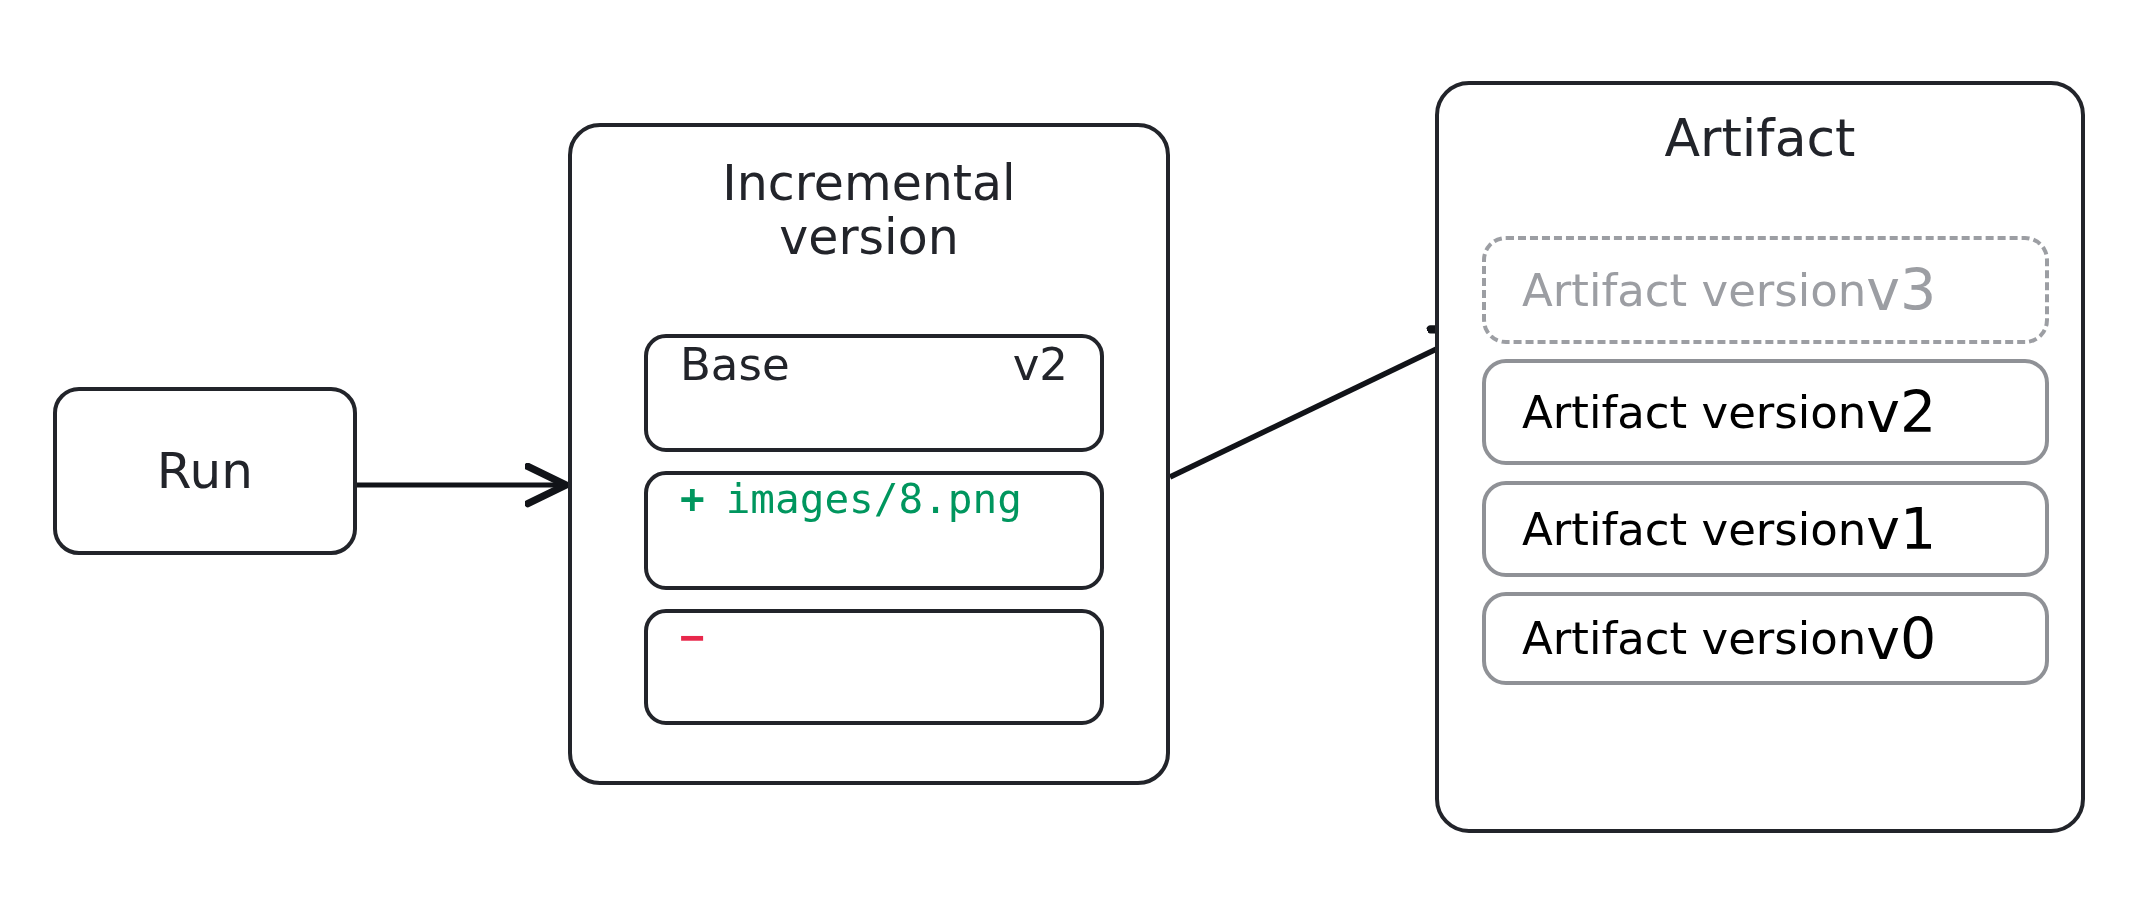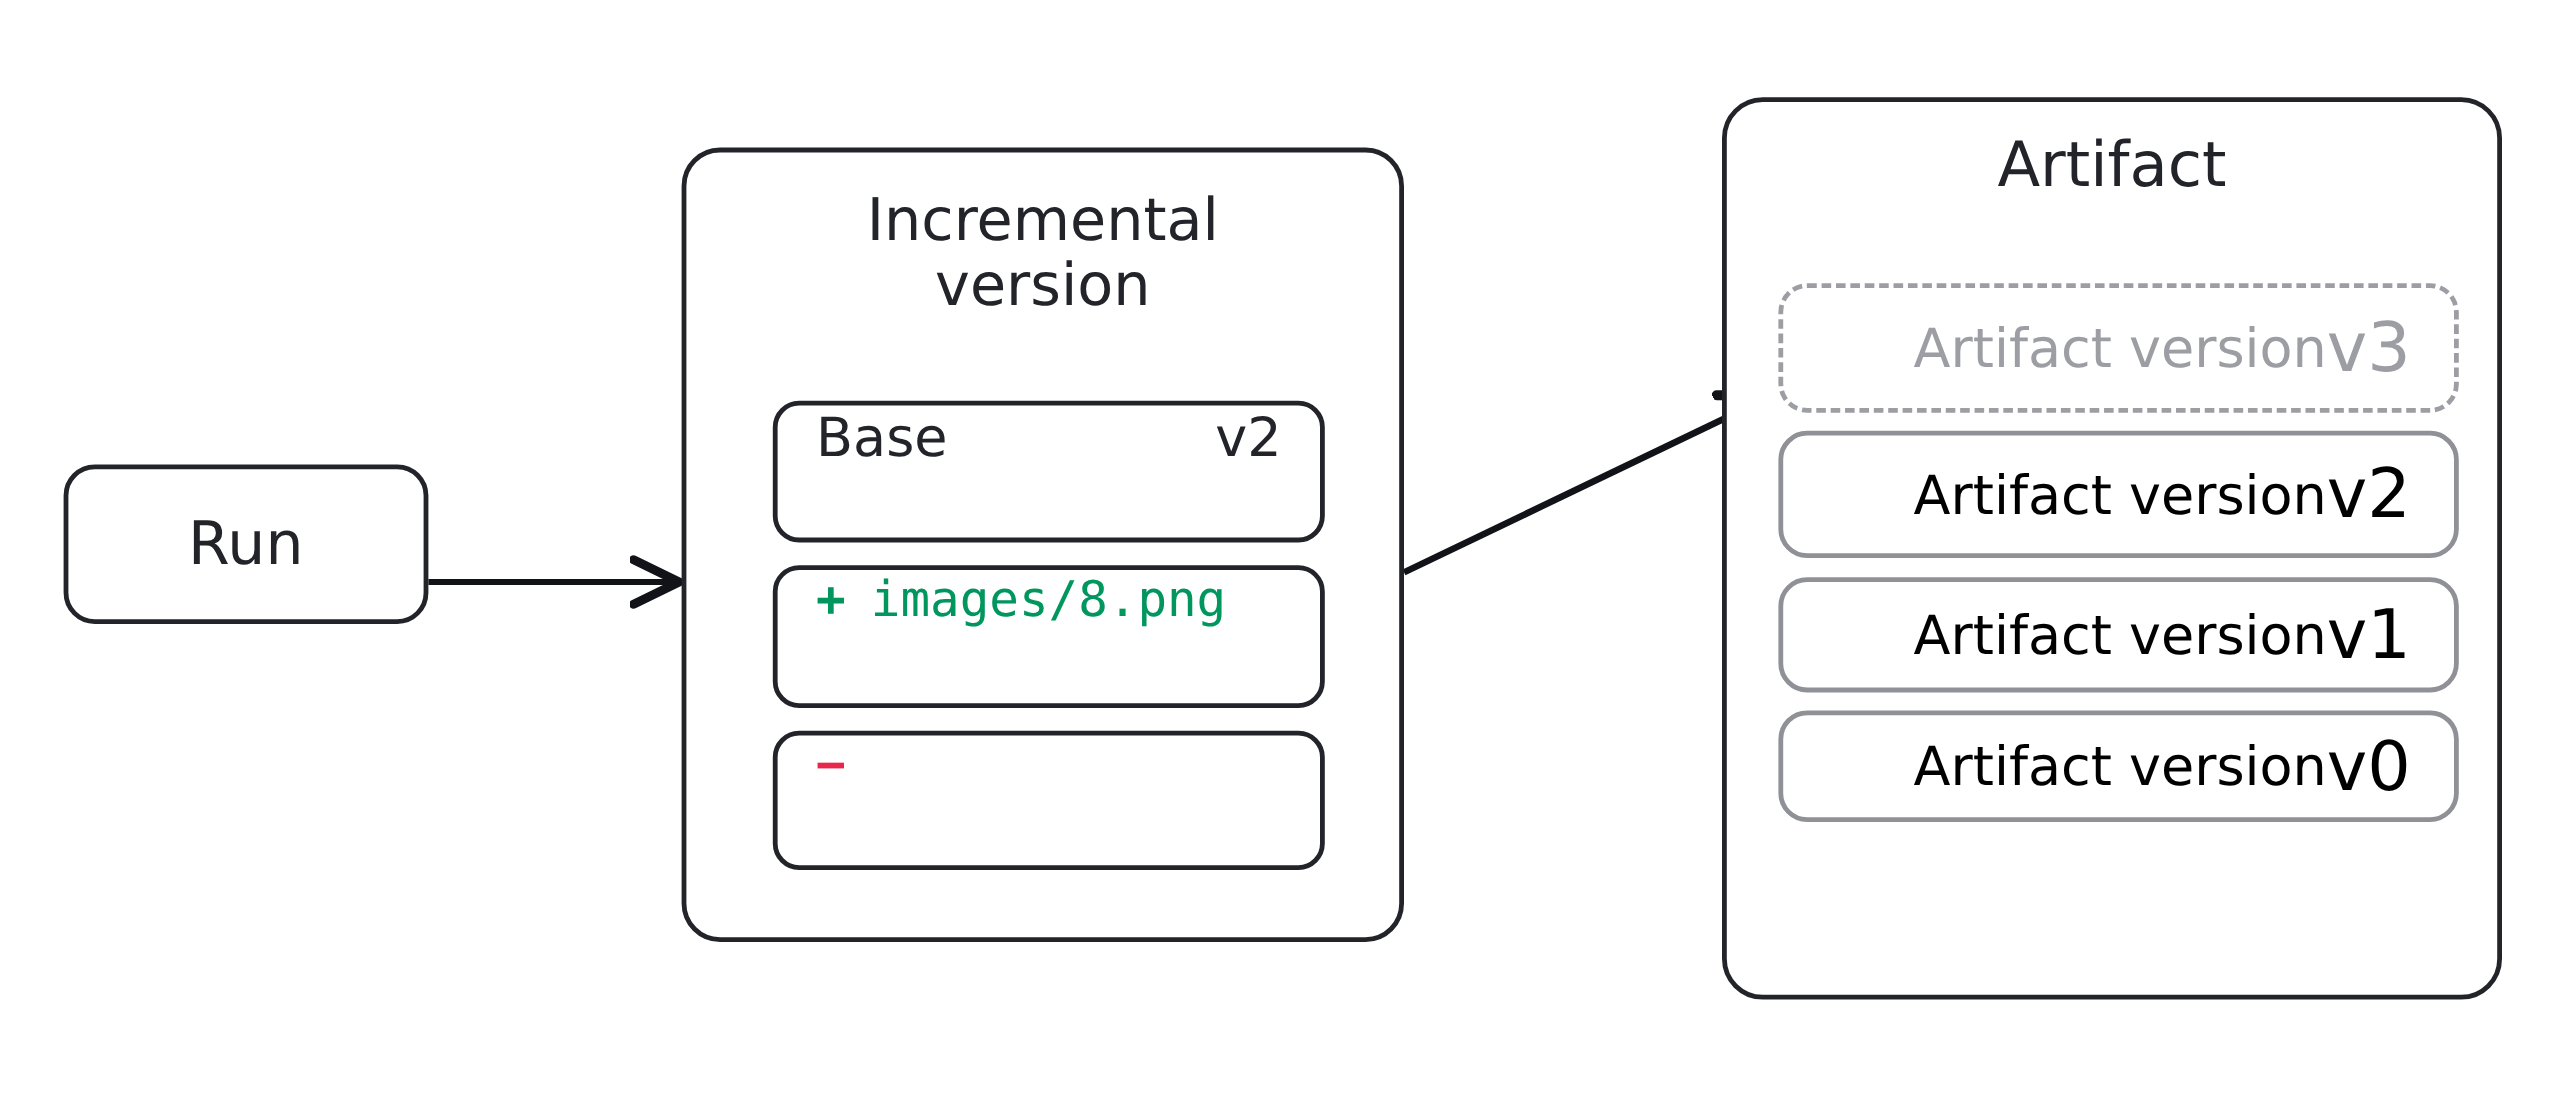--- a/index.html
+++ b/index.html
@@ -139,7 +139,7 @@
     background: #ffffff;
     display: flex;
     align-items: center;
-    justify-content: flex-end;
+    justify-content: flex-start;
     padding: 0 36px;
   }
   .version-row .v-label { font-size: 45px; }

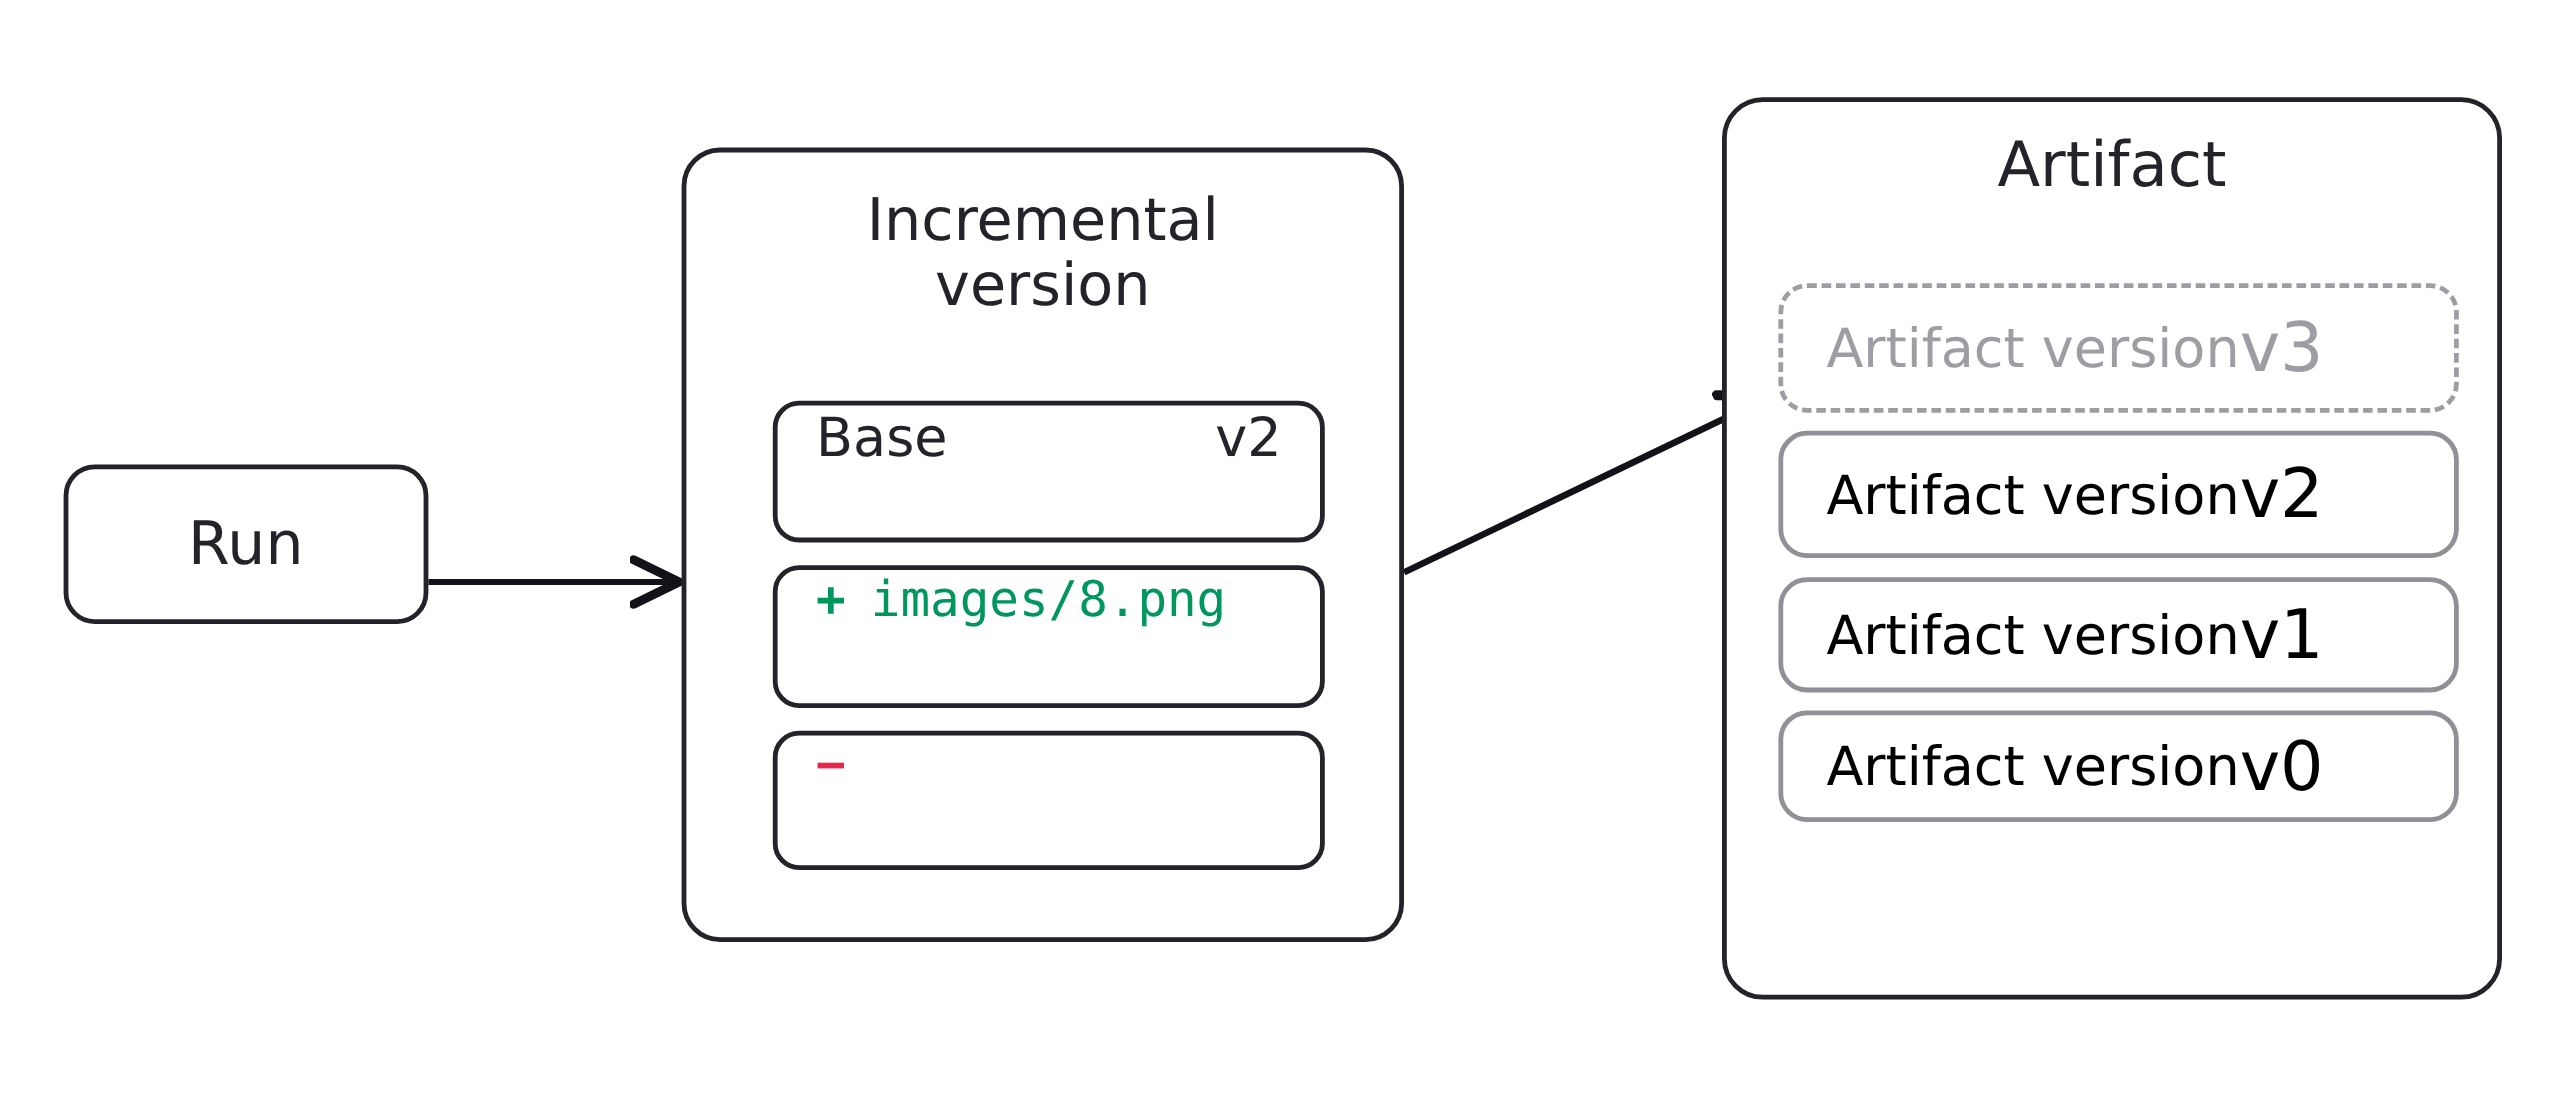--- a/index.html
+++ b/index.html
@@ -30,7 +30,7 @@
     left: 53px;
     top: 387px;
     width: 304px;
-    height: 133px;
+    height: 168px;
     border: 4px solid #22242a;
     border-radius: 26px;
     display: flex;

